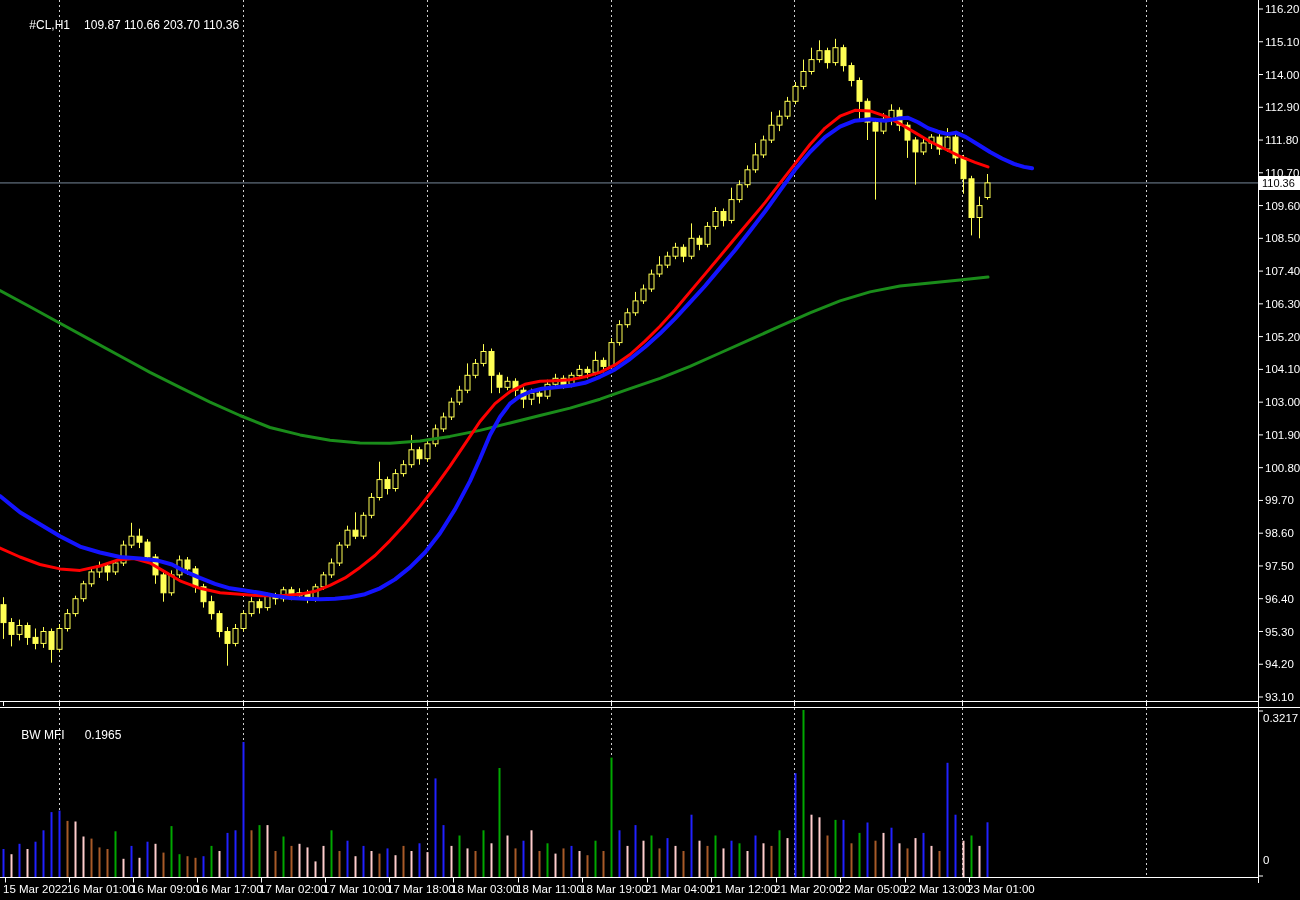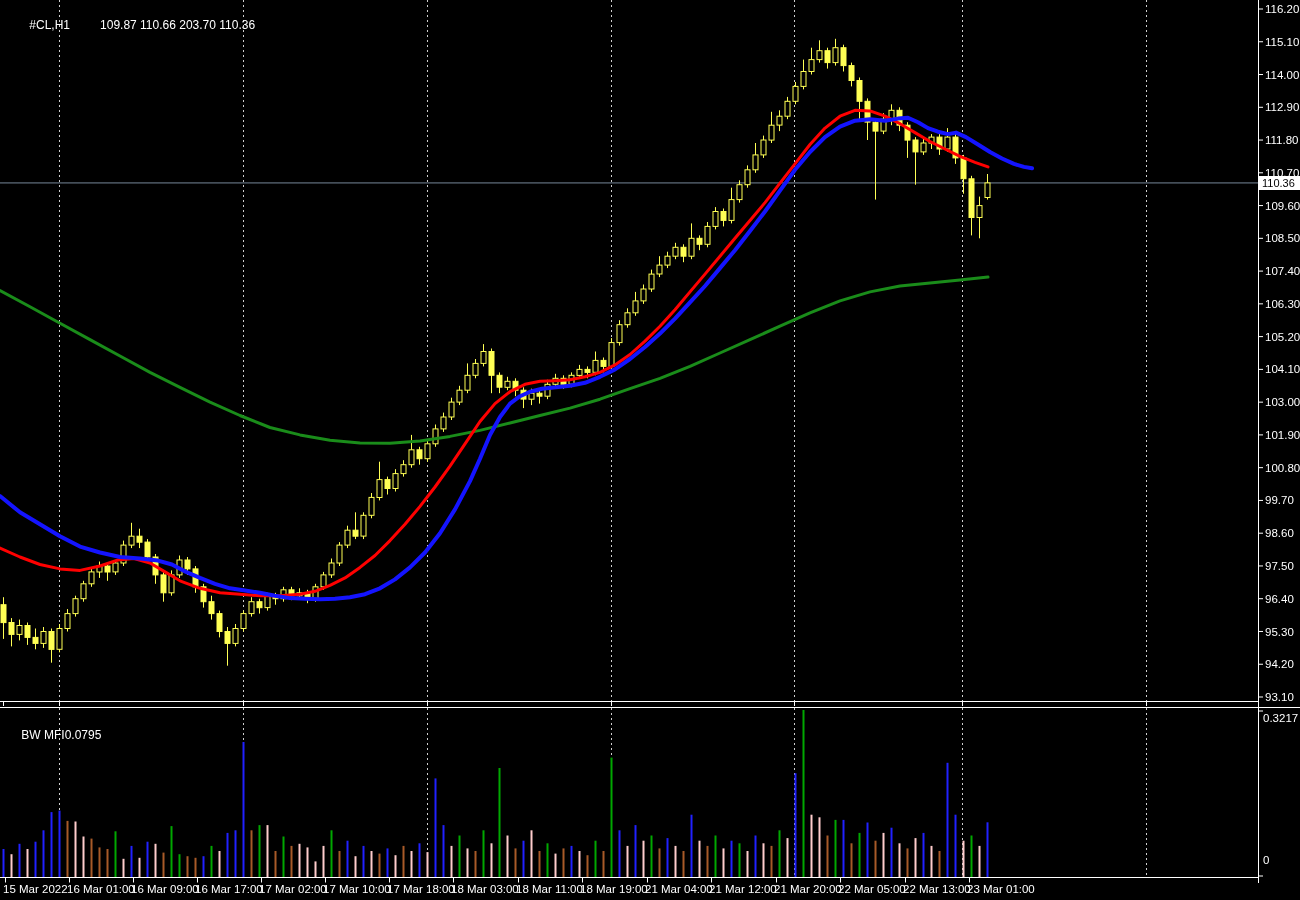--- a/index.html
+++ b/index.html
@@ -7,7 +7,7 @@
           font-family:"Liberation Sans",sans-serif;}
   #chart-svg{position:absolute;left:0;top:0;}
   .hdr{position:absolute;left:16px;top:4px;color:#fff;font-size:12px;white-space:pre;}
-  .hdr .sym{margin-right:30px;text-align:center;}
+  .hdr .sym{margin-right:14px;text-align:center;}
   .ind-label{position:absolute;left:8px;top:714px;color:#fff;font-size:12px;white-space:pre;}
   .ind-label .iname{margin-right:0;}
   .price-tag{position:absolute;left:1258px;top:176px;width:41px;height:14px;background:#fff;

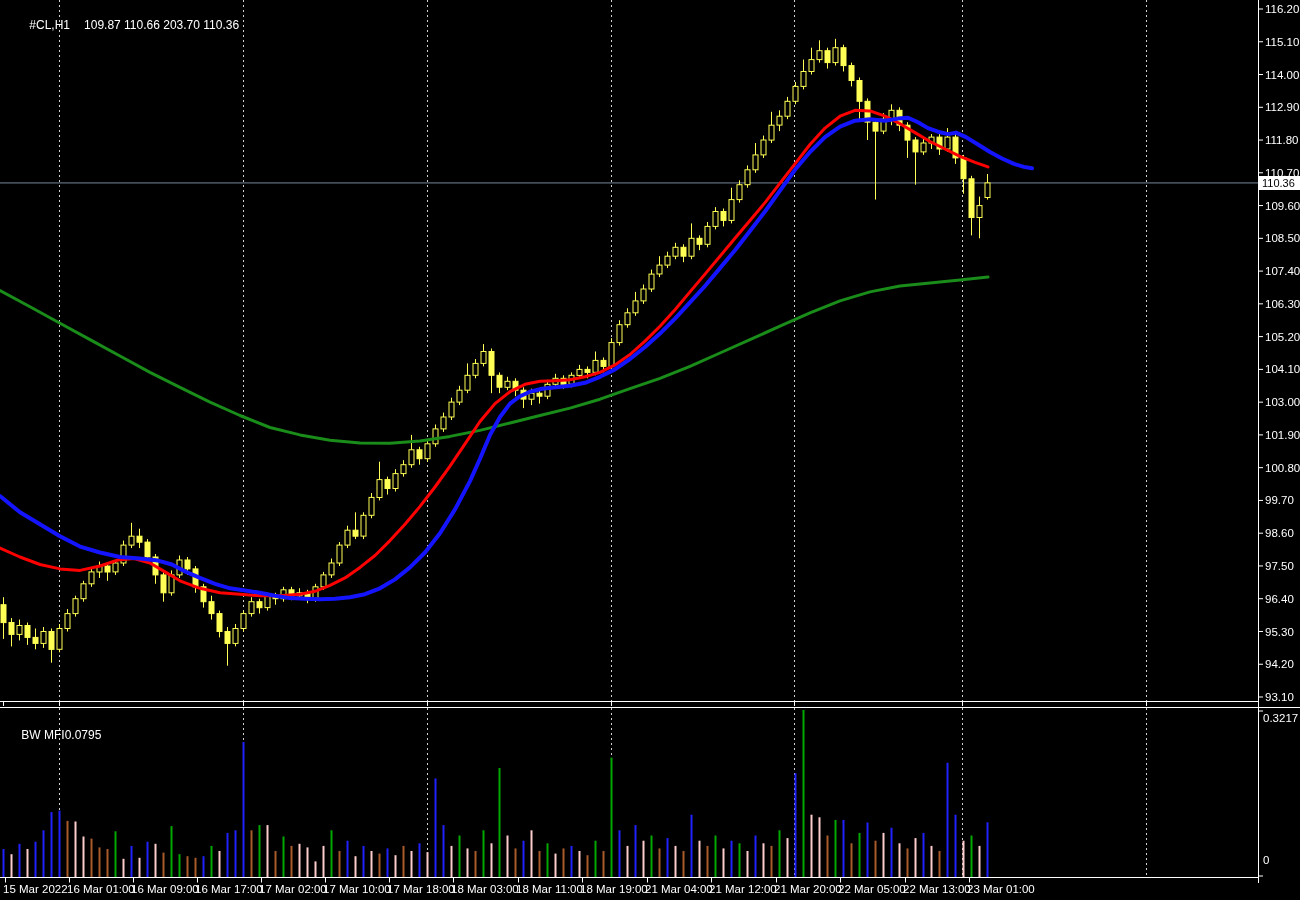--- a/index.html
+++ b/index.html
@@ -9,7 +9,7 @@
   .hdr{position:absolute;left:16px;top:4px;color:#fff;font-size:12px;white-space:pre;}
   .hdr .sym{margin-right:14px;text-align:center;}
   .ind-label{position:absolute;left:8px;top:714px;color:#fff;font-size:12px;white-space:pre;}
-  .ind-label .iname{margin-right:0;}
+  .ind-label .iname{margin-right:20px;}
   .price-tag{position:absolute;left:1258px;top:176px;width:41px;height:14px;background:#fff;
              color:#000;font-size:11px;line-height:14px;padding-left:4px;}
   text{font-family:"Liberation Sans",sans-serif;}

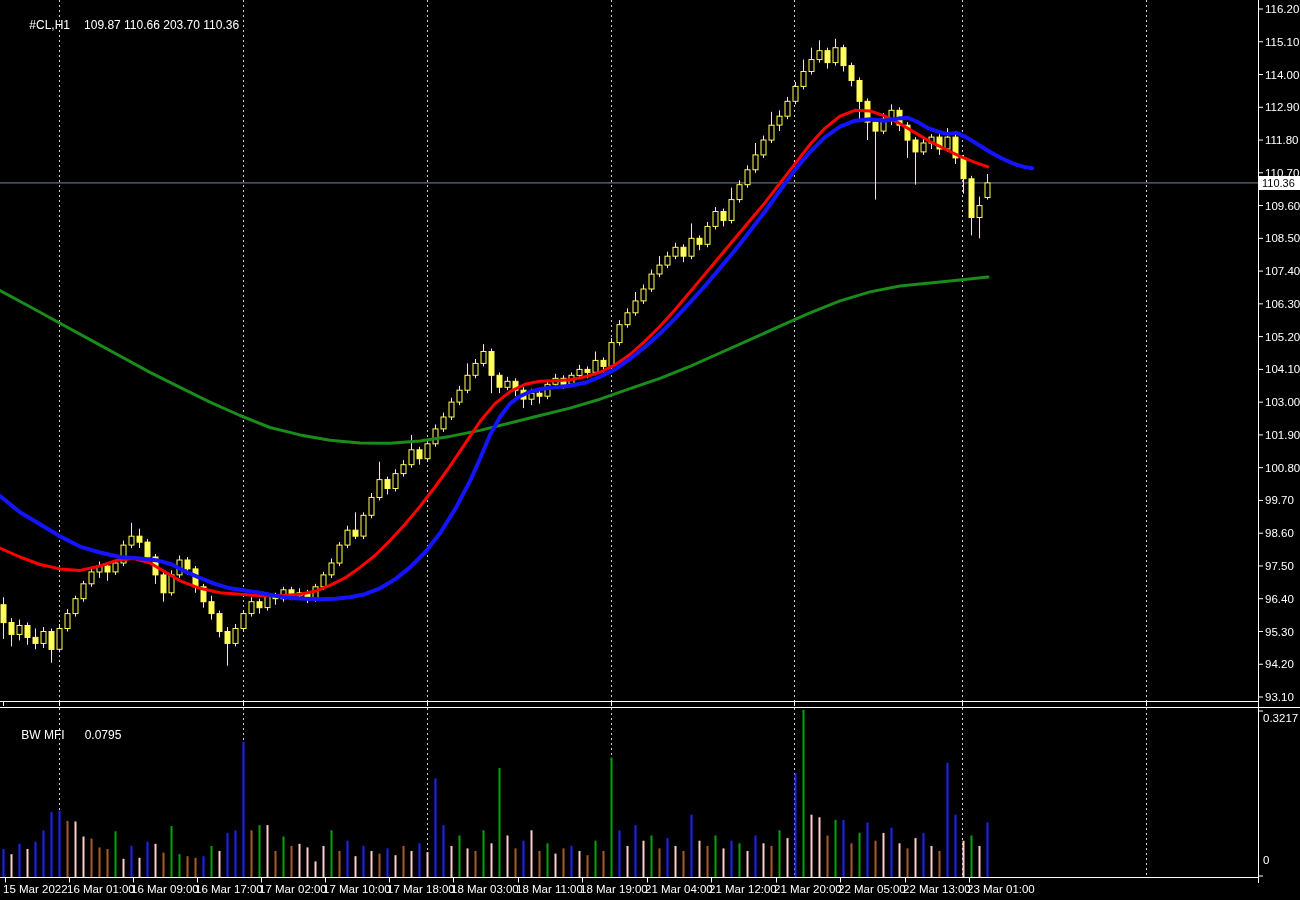--- a/index.html
+++ b/index.html
@@ -511,7 +511,7 @@
     <span class="sym">#CL,H1</span><span>109.87 110.66 203.70 110.36</span>
   </div>
   <div class="ind-label">
-    <span class="iname">BW MFI</span><span>0.0795</span>
+    <span class="iname">BW MFI</span><span>0.1965</span>
   </div>
   <div class="price-tag">110.36</div>
 </div>

